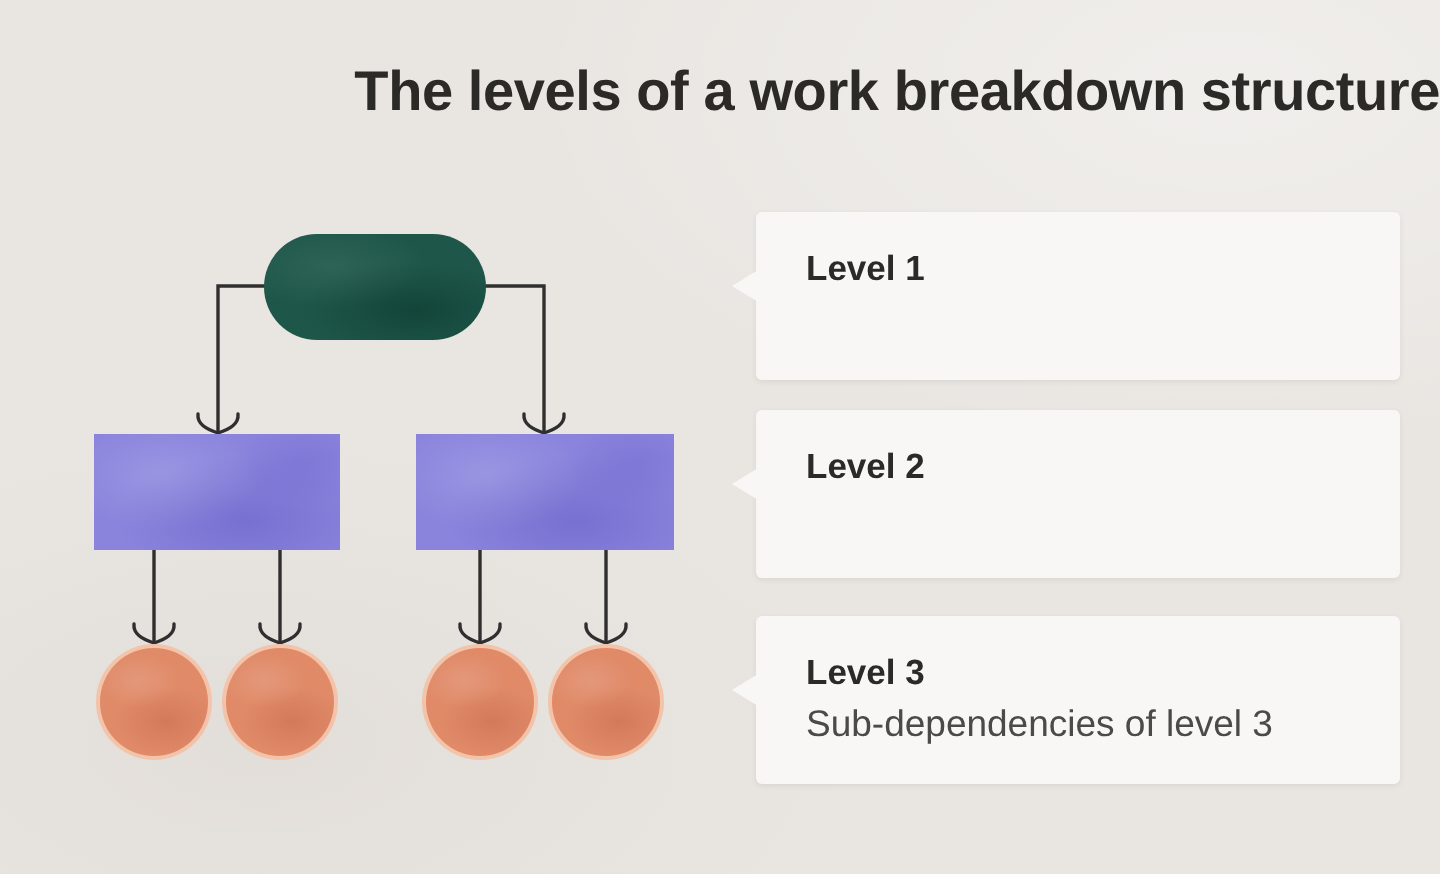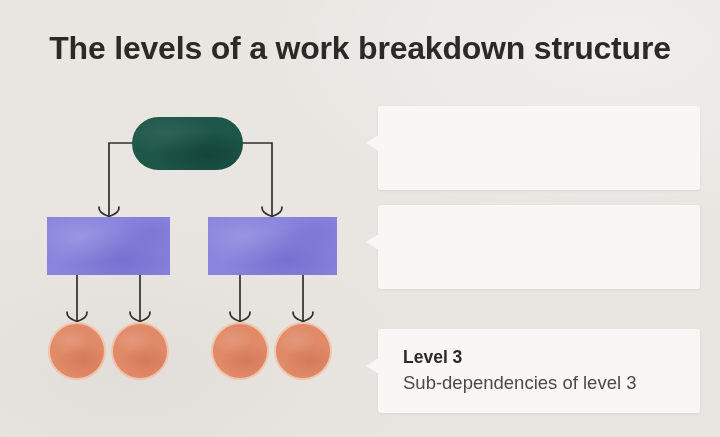--- a/index.html
+++ b/index.html
@@ -14,7 +14,7 @@
   }
   .title{
     position:absolute;left:0;right:0;top:30px;
-    text-align:center;font-size:32px;font-weight:700;letter-spacing:-.2px;
+    text-align:right;font-size:28px;font-weight:700;letter-spacing:-.2px;
     color:var(--text1,#2b2a27);
   }
   

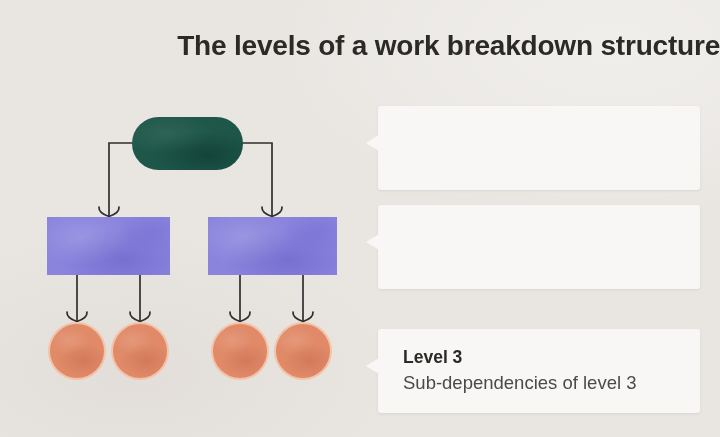--- a/index.html
+++ b/index.html
@@ -97,6 +97,7 @@
 
   <div class="callout b1">
     <div class="tail"></div>
+    <div class="lvl">Level 1</div>
   </div>
   <div class="callout b2">
     <div class="tail"></div>

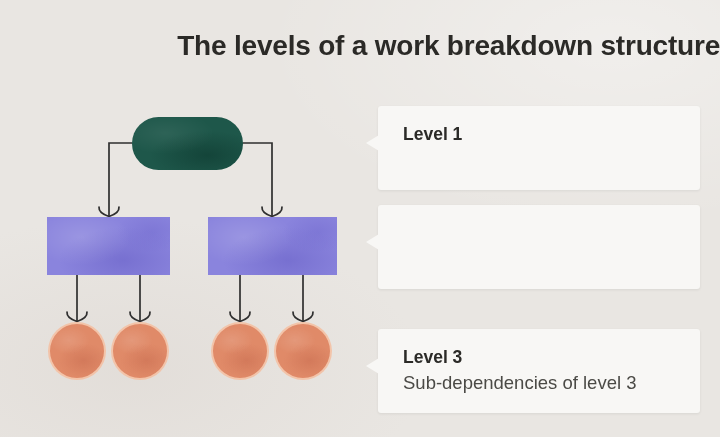--- a/index.html
+++ b/index.html
@@ -101,6 +101,7 @@
   </div>
   <div class="callout b2">
     <div class="tail"></div>
+    <div class="lvl">Level 2</div>
   </div>
   <div class="callout b3">
     <div class="tail"></div>

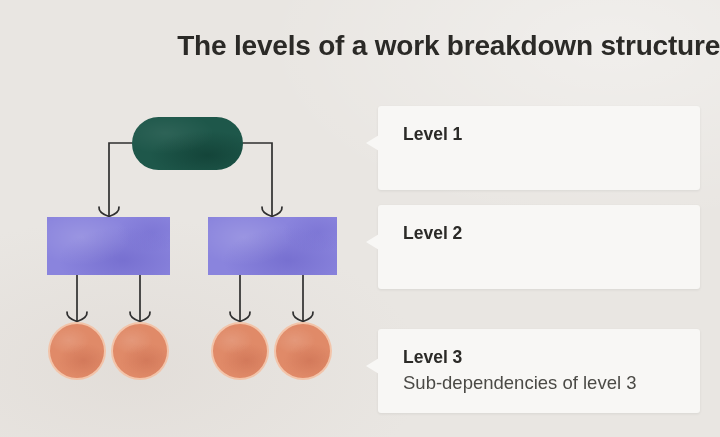--- a/index.html
+++ b/index.html
@@ -60,7 +60,7 @@
   }
   .callout .lvl{font-size:17.5px;font-weight:700;color:var(--text1,#2b2a27);line-height:23px;}
   .callout .desc{font-size:18.5px;font-weight:400;color:var(--text2,#4b4a46);line-height:27px;}
-  .b1{top:106px;} .b2{top:205px;} .b3{top:308px;margin-top:21px;}
+  .b1{top:106px;} .b2{top:205px;} .b3{top:308px;}
 </style>
 </head>
 <body>

